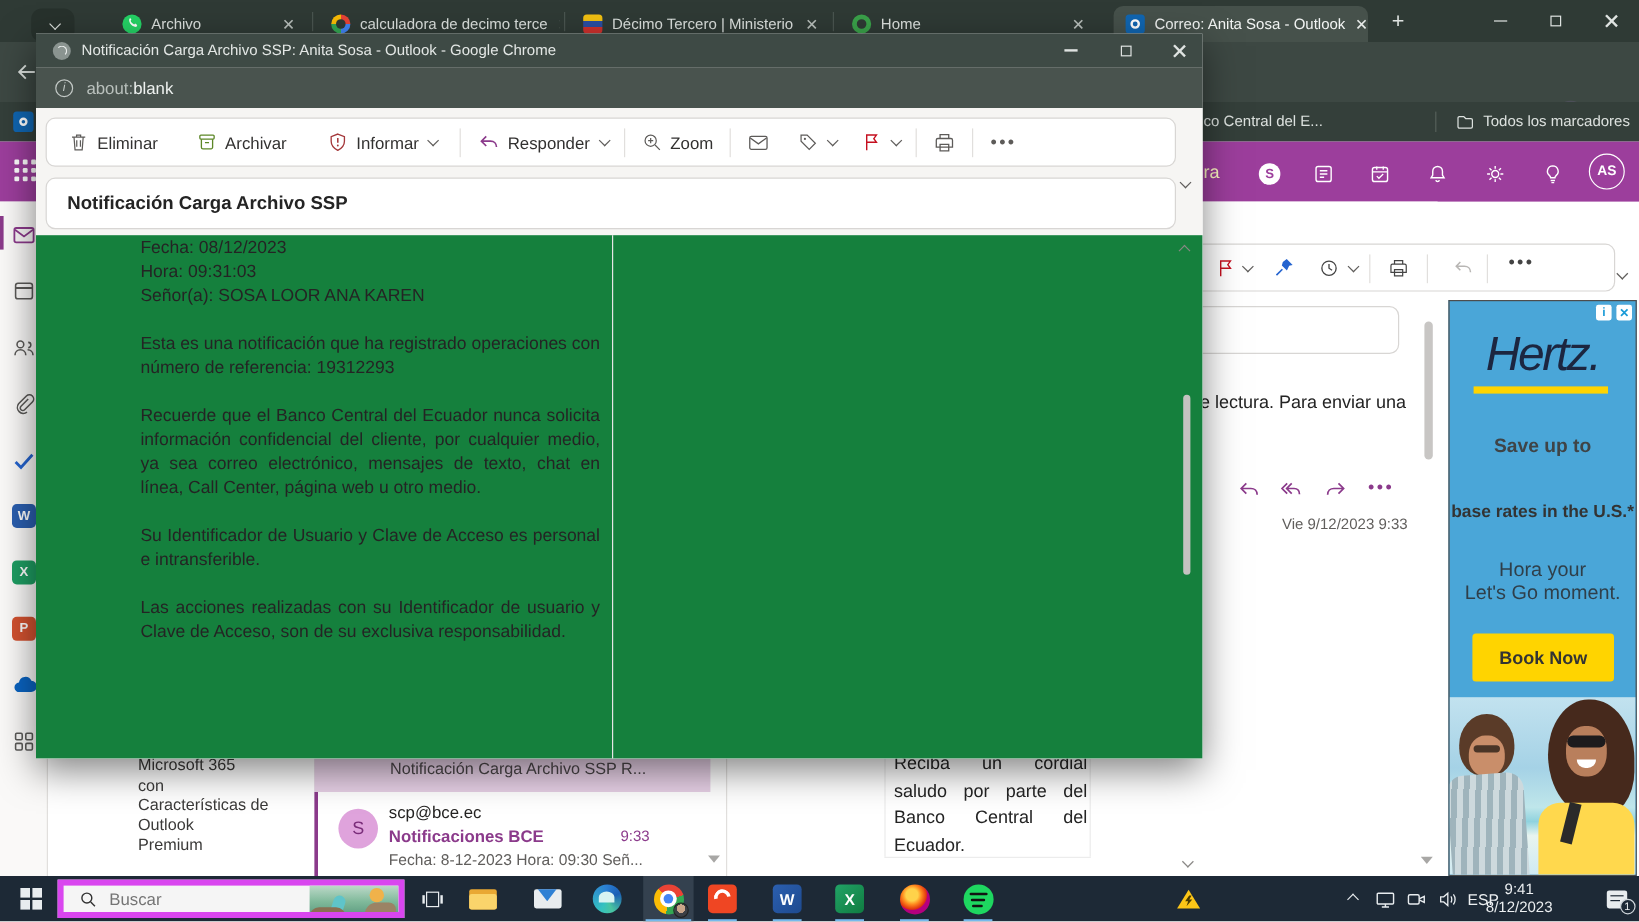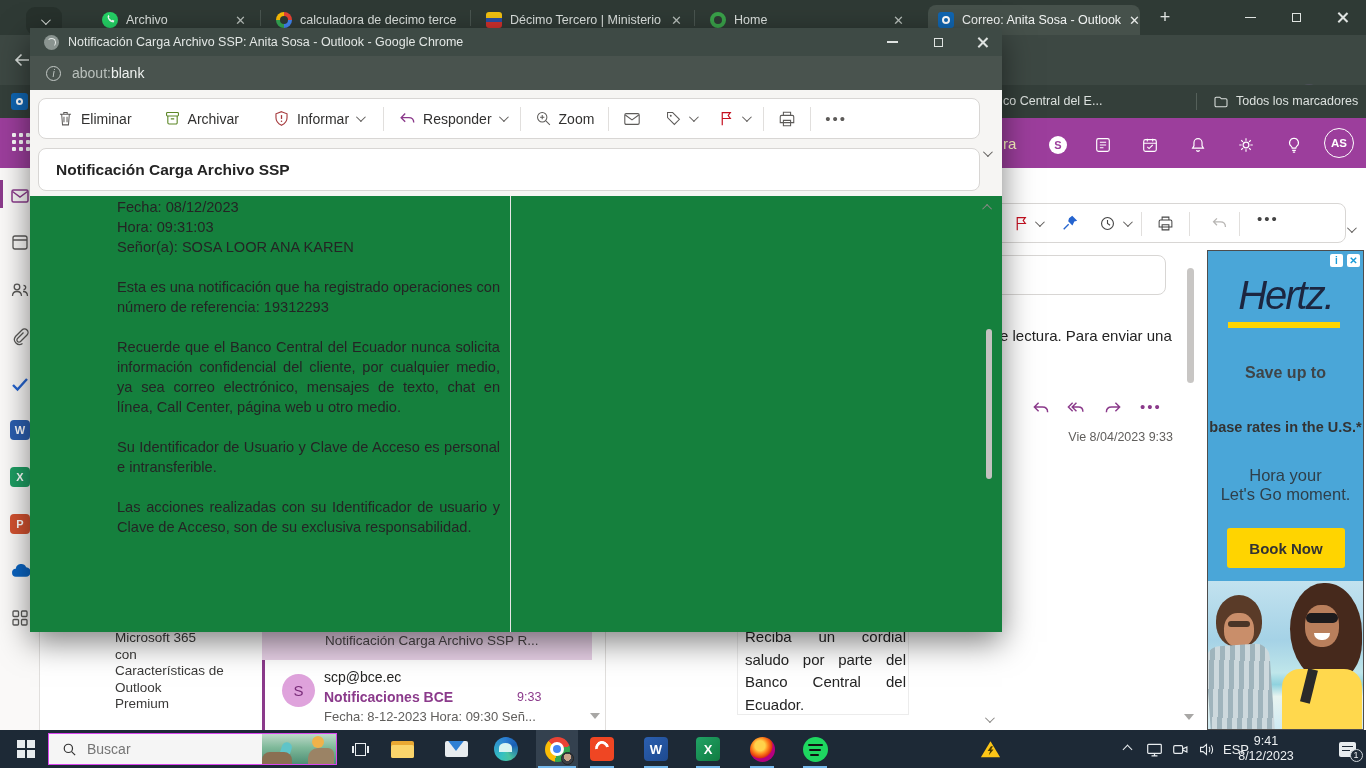--- a/index.html
+++ b/index.html
@@ -357,7 +357,7 @@
       </svg>
   </span>
   <span class="abs" style="left:1140px;top:398px;color:#8b3a8b;font-size:15px;letter-spacing:2px;">•••</span>
-  <span class="abs" style="left:1040px;top:430px;width:133px;text-align:right;font-size:12.5px;color:#605e5c;">Vie 8/04/2023 9:33</span>
+  <span class="abs" style="left:1040px;top:430px;width:133px;text-align:right;font-size:12.5px;color:#605e5c;">Vie 9/12/2023 9:33</span>
   <div class="bgthumb" style="top:268px;height:115px;"></div>
 
   <div class="ad">

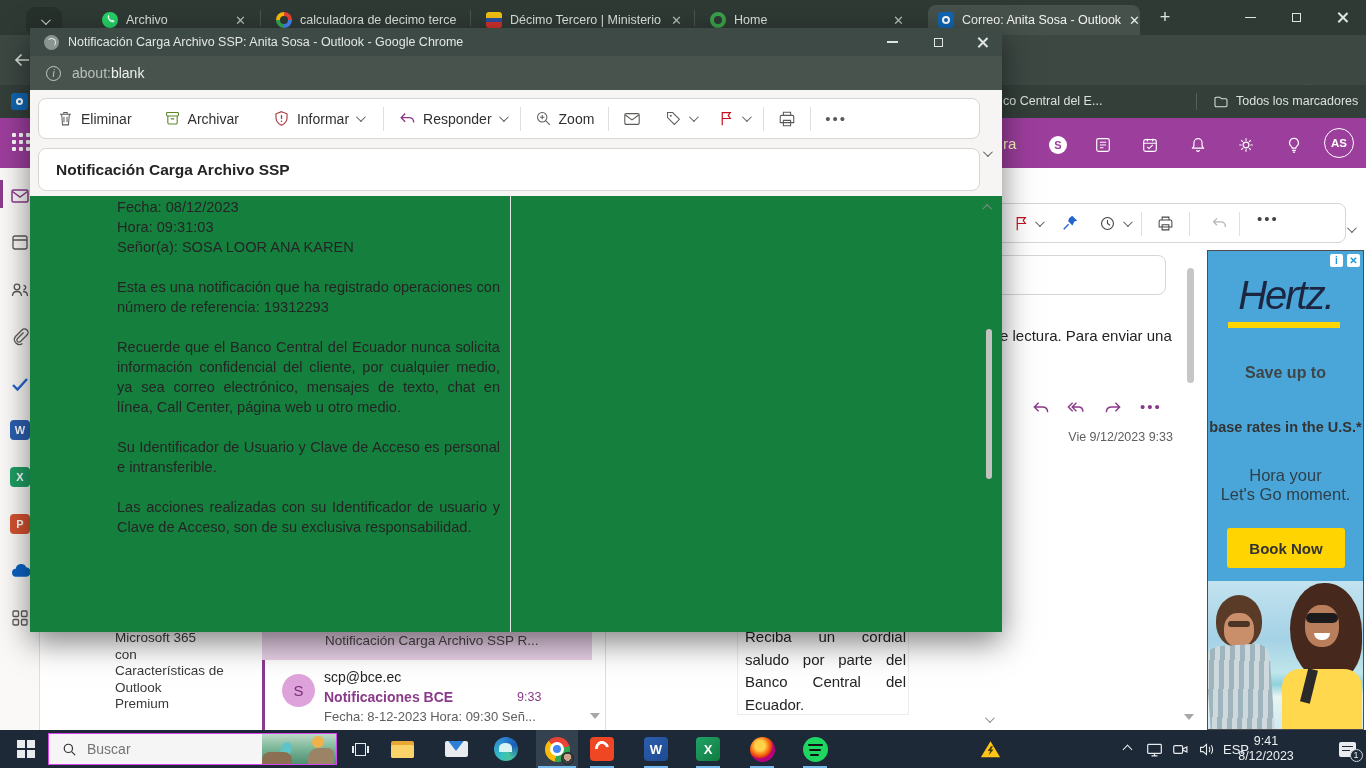--- a/index.html
+++ b/index.html
@@ -73,7 +73,7 @@
   .taskbar { position:absolute; left:0; top:730px; width:1366px; height:38px; background:#1d2936; z-index:30; color:#e8eaec; }
   .tb-ico { position:absolute; top:0; height:38px; display:flex; align-items:center; justify-content:center; }
   .underline { position:absolute; top:35.5px; height:2.5px; background:#76b9ed; }
-  .searchbox { position:absolute; left:48px; top:3px; width:289px; height:32px; background:#f5f5f5; border:1px solid #d946ef; display:flex; align-items:center; overflow:hidden; }
+  .searchbox { position:absolute; left:48px; top:3px; width:289px; height:32px; background:#f5f5f5; border:5px solid #d946ef; display:flex; align-items:center; overflow:hidden; }
   .searchbox input { border:0; outline:0; background:transparent; font-size:14px; color:#444; width:160px; font-family:"Liberation Sans",sans-serif; }
   .tray-txt { font-size:13px; color:#eceff1; }
   .clock { position:absolute; left:1228px; top:4px; width:76px; text-align:center; font-size:12.5px; line-height:15px; color:#eceff1; }

